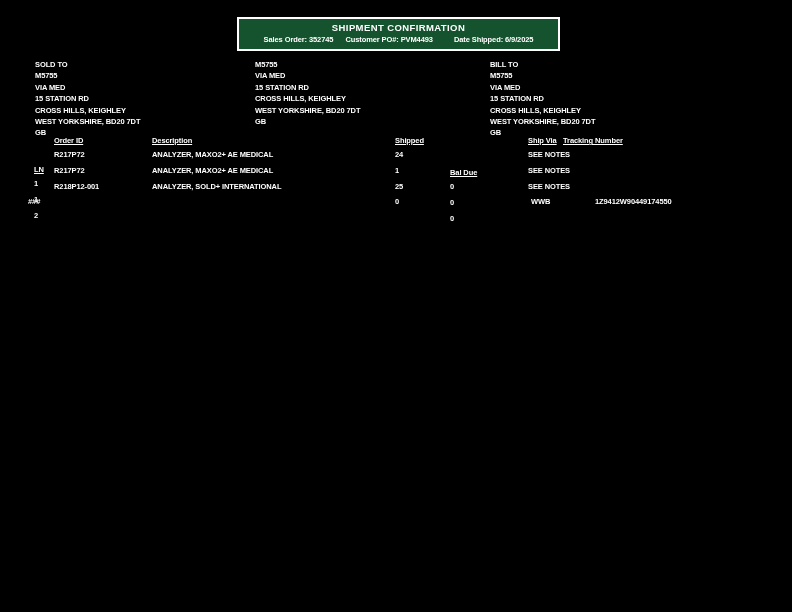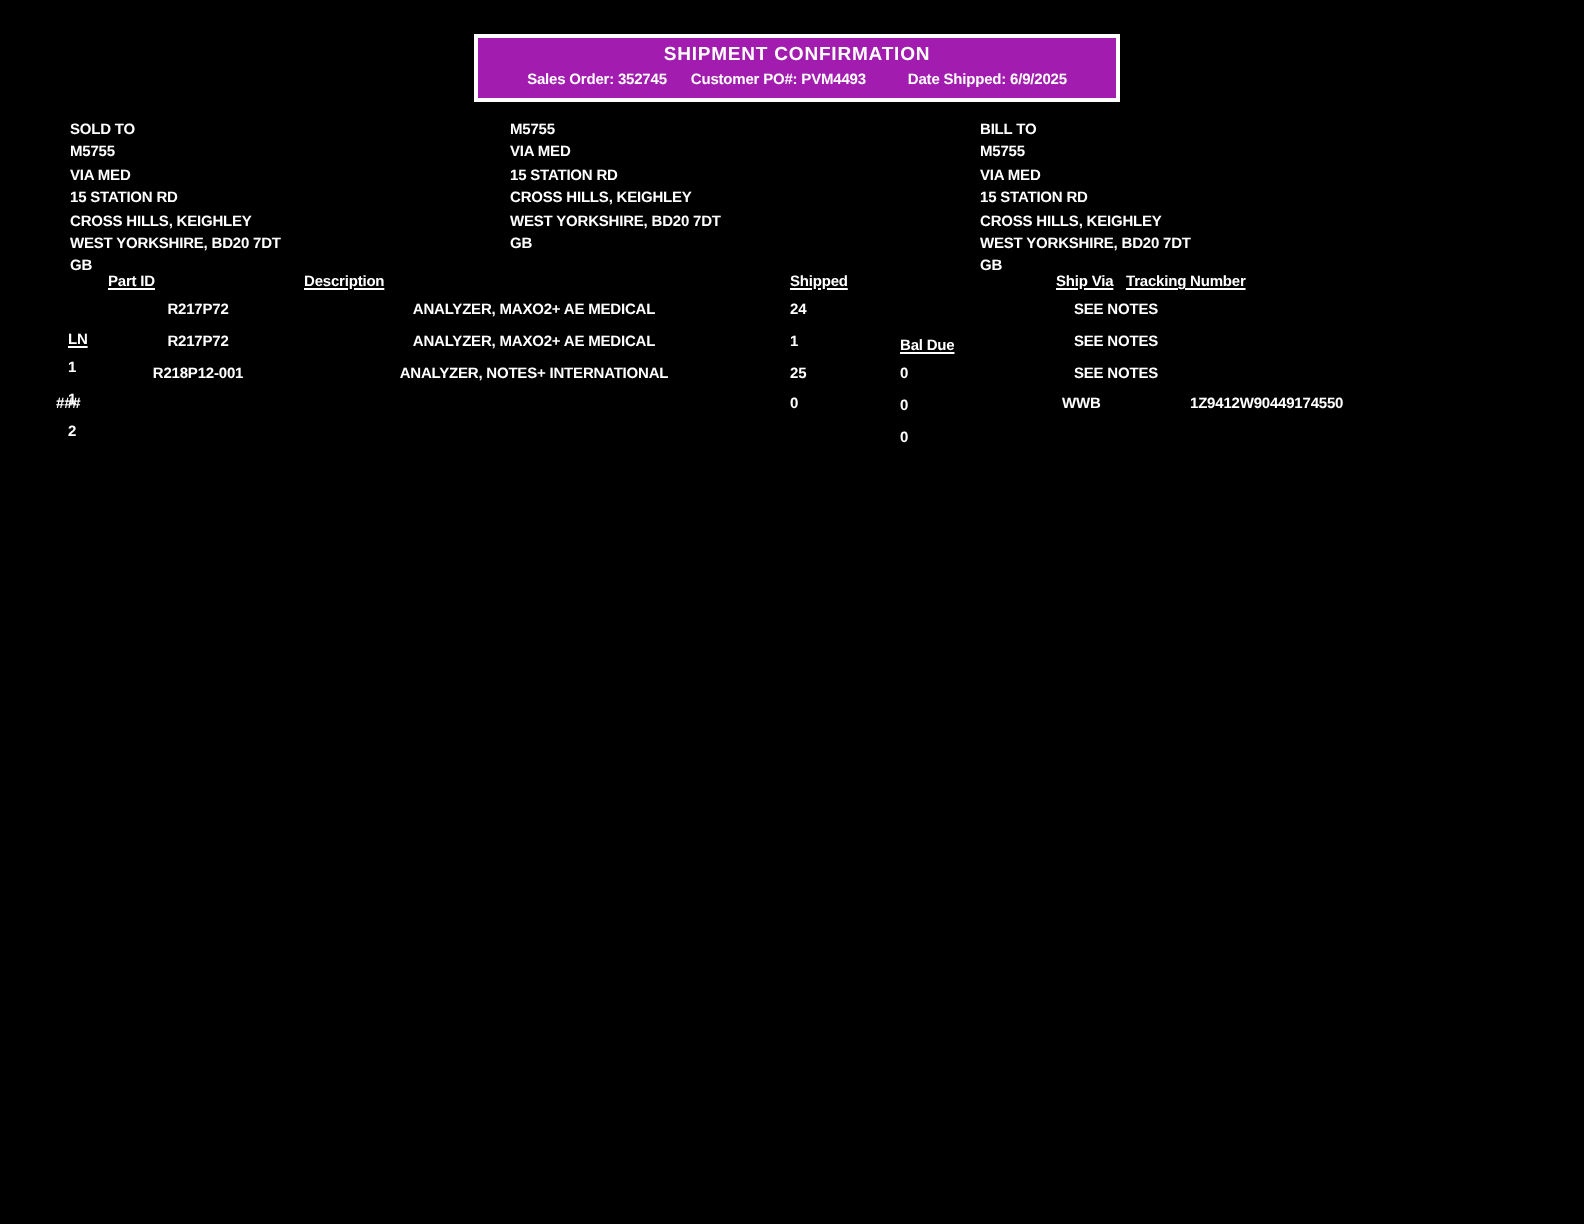--- a/index.html
+++ b/index.html
@@ -13,7 +13,7 @@
   
   .hdr-box{
     left:237px;top:17px;width:319px;height:30px;
-    border:2px solid #fff;background:#a21caf;text-align:center;
+    border:2px solid #fff;background:#14532d;text-align:center;
   }
   .hdr-title{display:block;margin-top:3px;font-size:9.5px;font-weight:bold;letter-spacing:.4px;}
   .hdr-sub{display:block;margin-top:2px;font-size:7.5px;font-weight:bold;letter-spacing:-0.1px;}

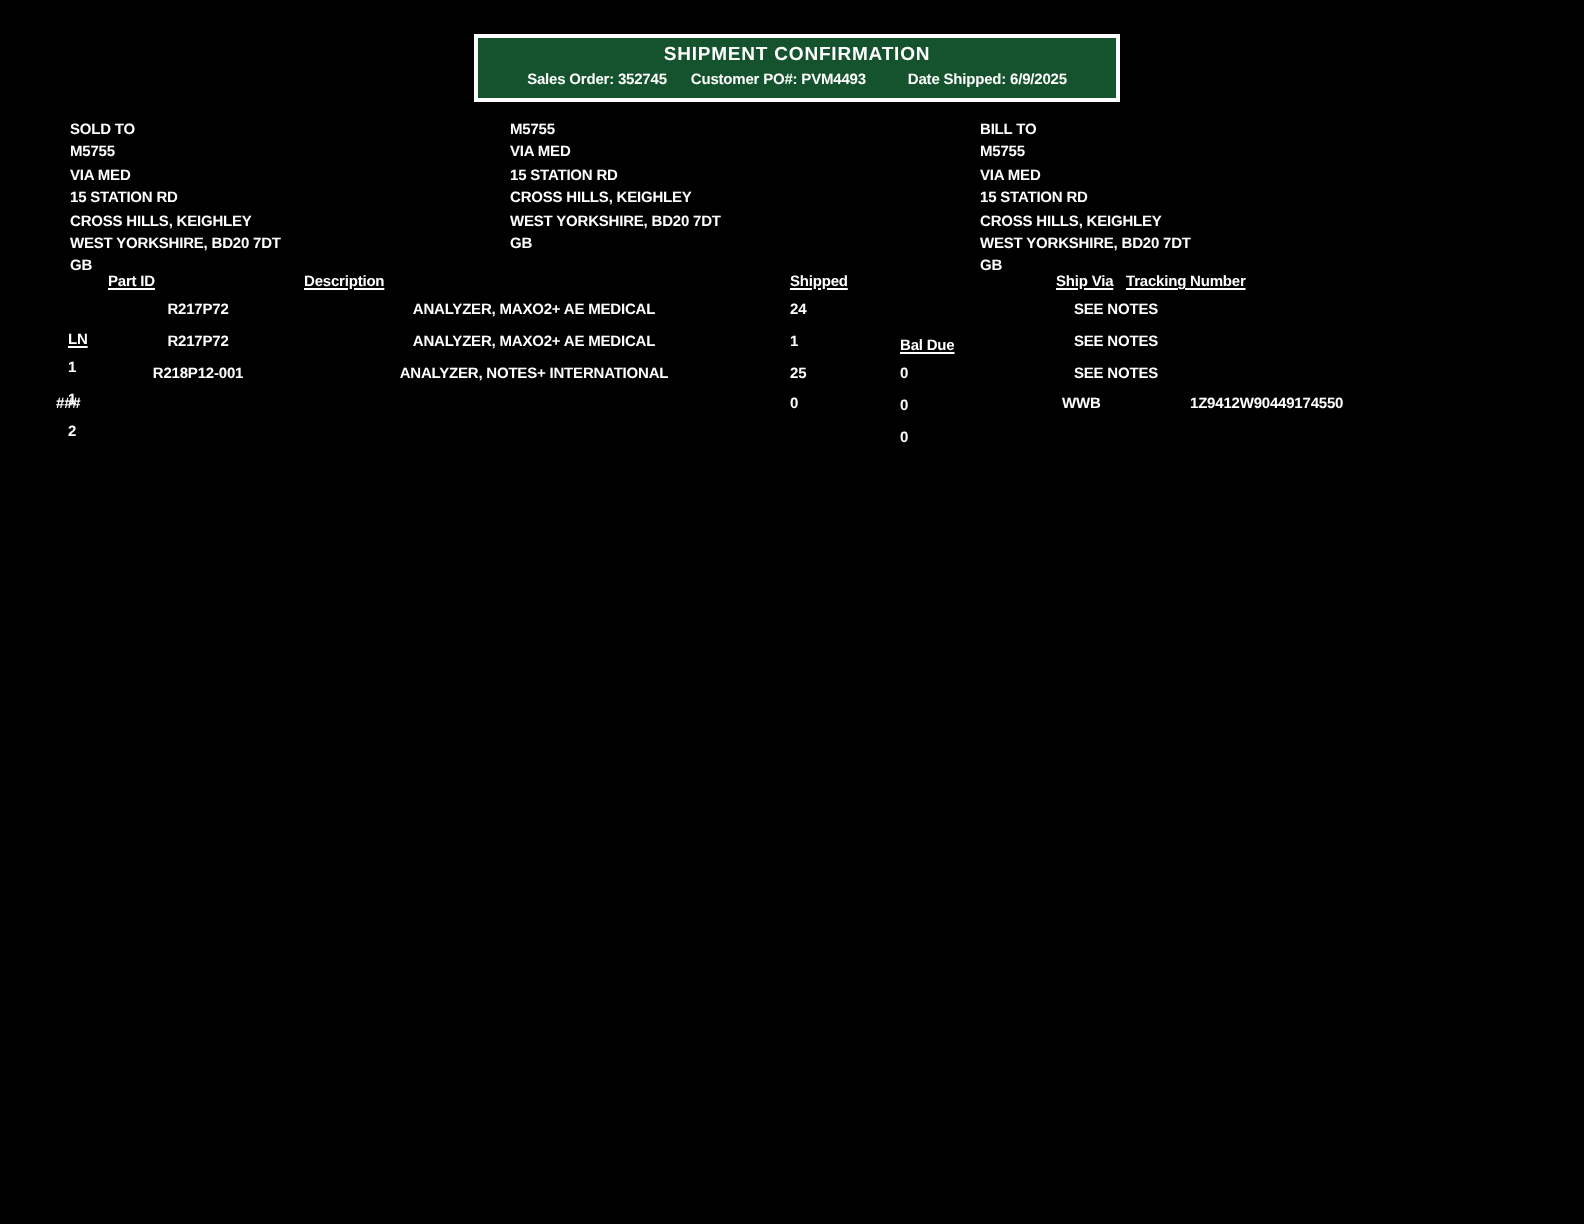--- a/index.html
+++ b/index.html
@@ -80,7 +80,7 @@
 
   <div>
     <span class="abs th col-ln" style="top:136px;">LN</span>
-    <span class="abs th col-part" style="top:136px;">Part ID</span>
+    <span class="abs th col-part" style="top:136px;">Order ID</span>
     <span class="abs th col-desc" style="top:136px;">Description</span>
     <span class="abs th col-ship ral" style="top:136px;">Shipped</span>
     <span class="abs th col-bal ral" style="top:136px;">Bal Due</span>

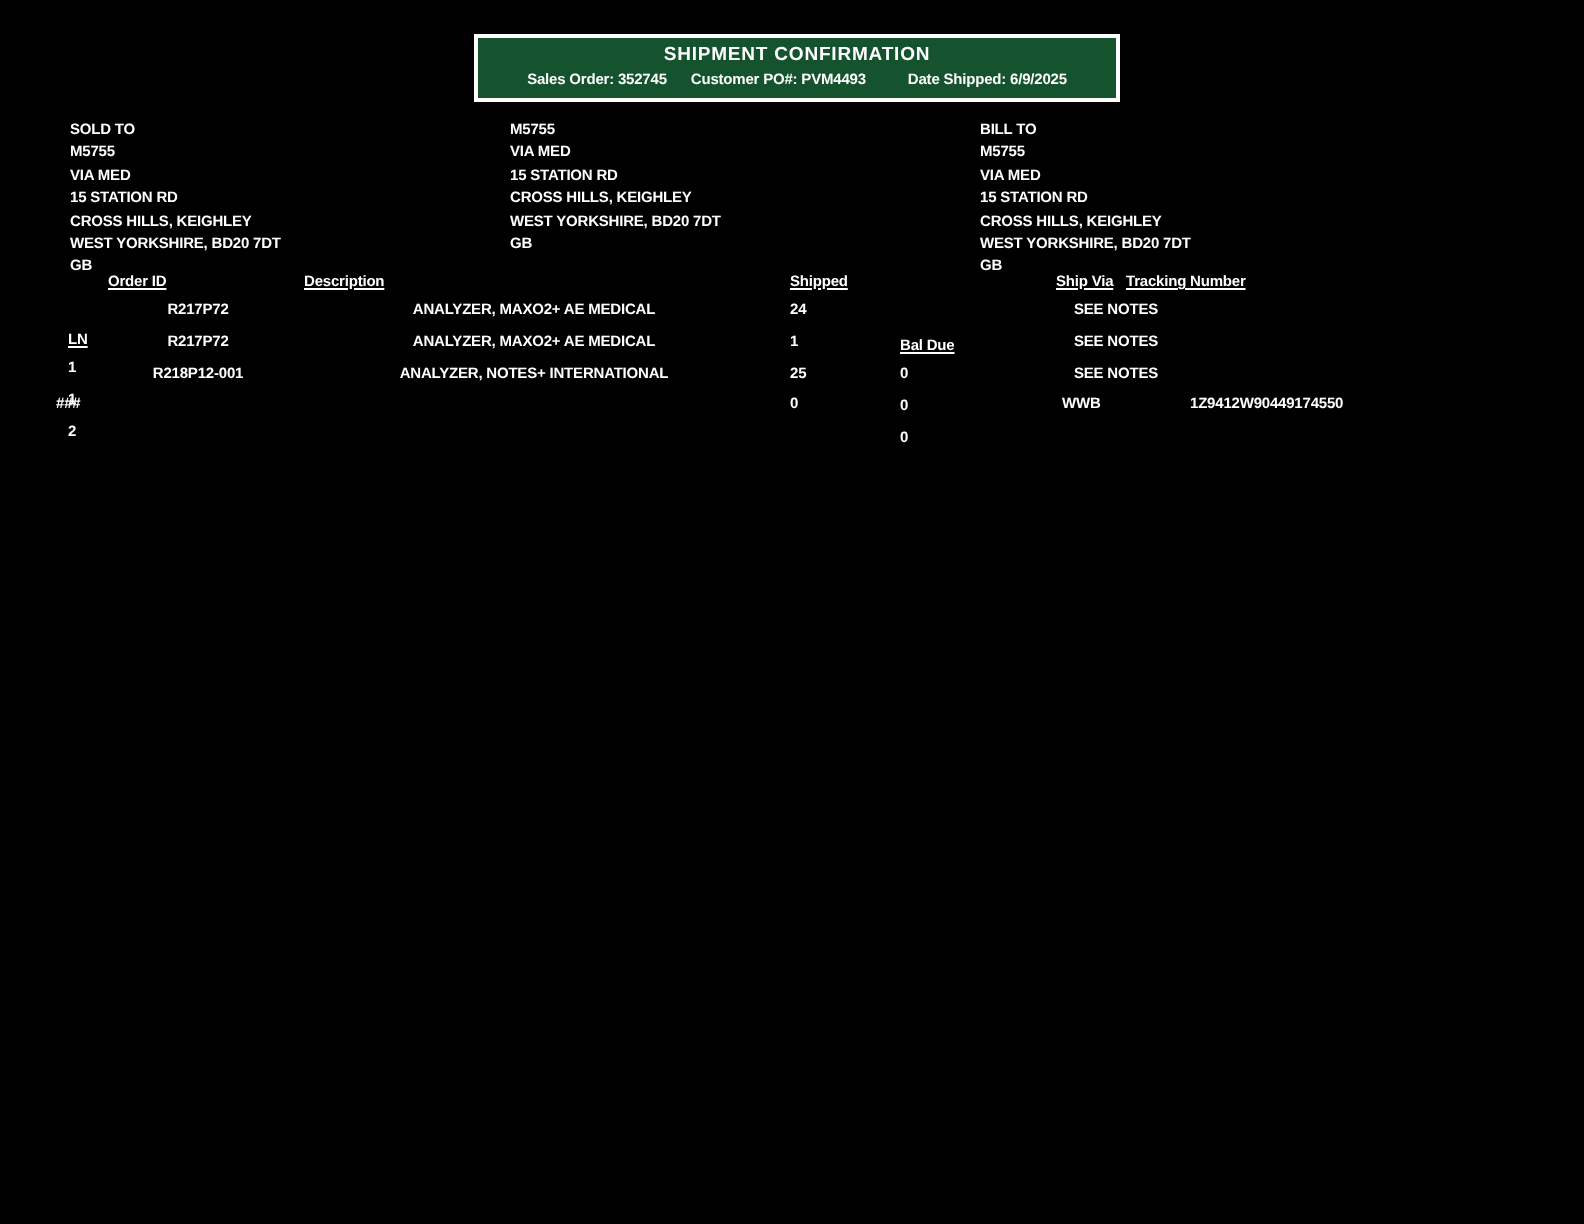--- a/index.html
+++ b/index.html
@@ -24,7 +24,7 @@
   .addr div{height:11.4px;}
   
   .th{font-size:7.5px;font-weight:bold;text-decoration:underline;letter-spacing:-0.1px;}
-  .td{font-size:7.5px;font-weight:bold;letter-spacing:-0.1px;text-align:center;}
+  .td{font-size:7.5px;font-weight:bold;letter-spacing:-0.1px;}
   .ral{text-align:left;}
   .row-y0{top:150px;} .row-y1{top:166px;} .row-y2{top:182px;}
   .col-ln{left:34px;width:12px;margin-top:29px;}

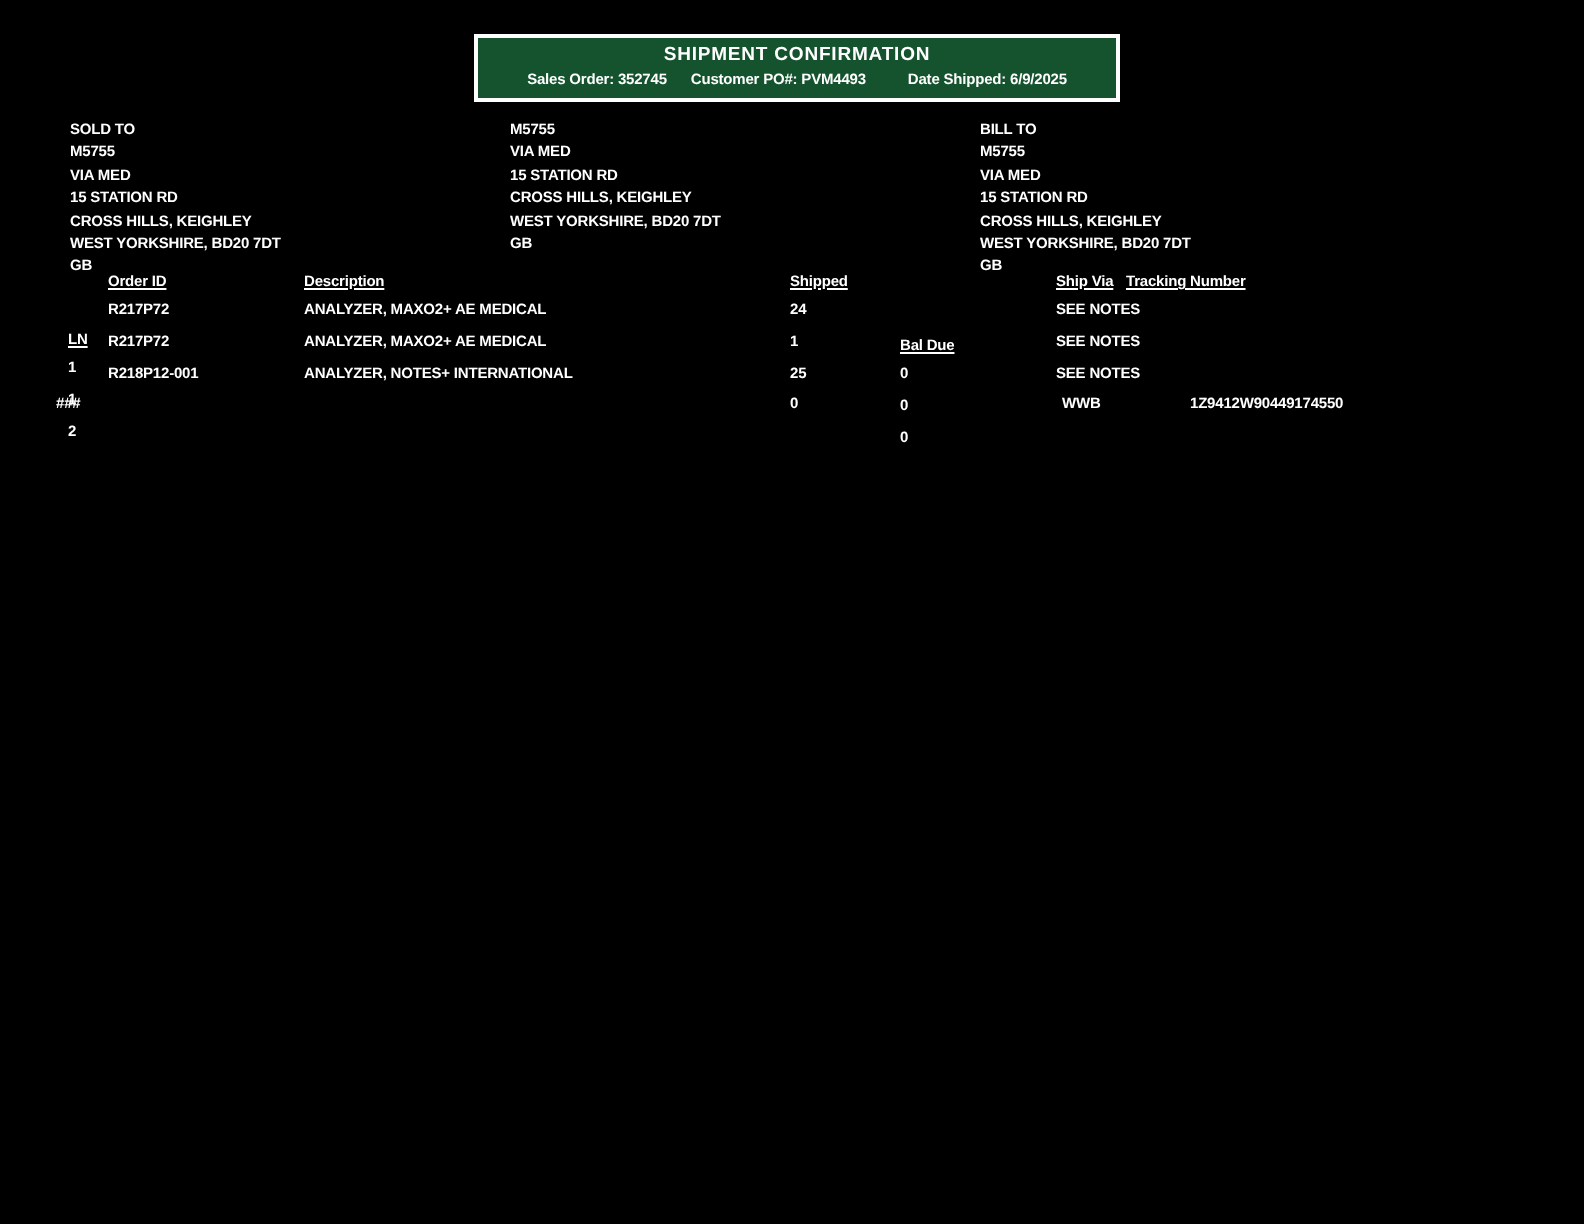--- a/index.html
+++ b/index.html
@@ -109,7 +109,7 @@
   <div>
     <span class="abs td col-ln ral row-y2">2</span>
     <span class="abs td col-part row-y2">R218P12-001</span>
-    <span class="abs td col-desc row-y2">ANALYZER, NOTES+ INTERNATIONAL</span>
+    <span class="abs td col-desc row-y2">ANALYZER, SOLD+ INTERNATIONAL</span>
     <span class="abs td col-ship ral row-y2">25</span>
     <span class="abs td col-bal ral row-y2">0</span>
     <span class="abs td col-via row-y2">SEE NOTES</span>

